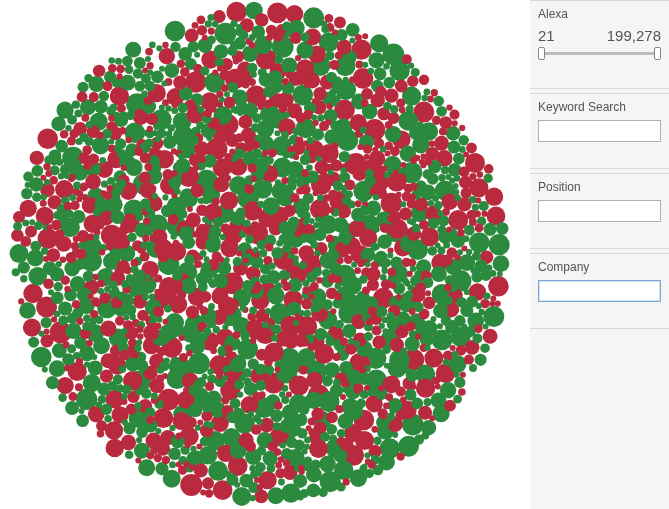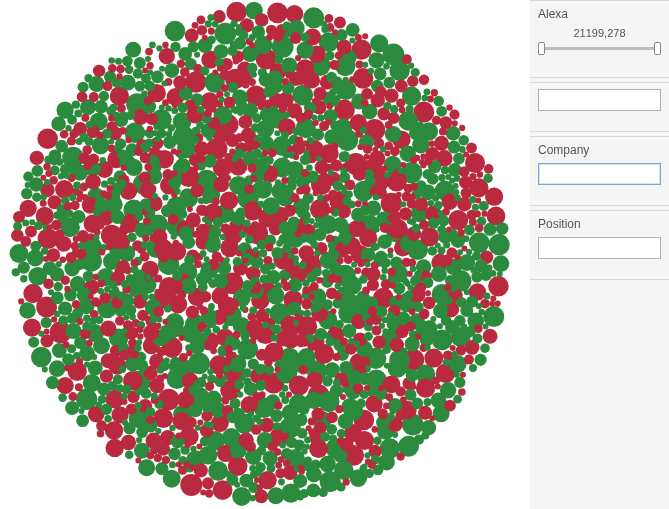--- a/index.html
+++ b/index.html
@@ -42,7 +42,7 @@
     border-left: none;
     border-right: none;
     background: #f5f5f5;
-    padding: 6px 8px 20px 8px;
+    padding: 6px 8px 26px 8px;
     margin-bottom: 4px;
   }
   .panel + .panel {

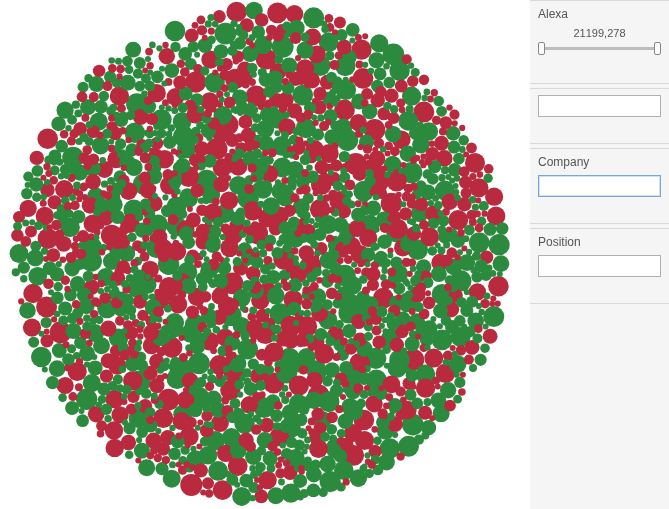--- a/index.html
+++ b/index.html
@@ -56,8 +56,8 @@
   }
   .slider-labels {
     display: flex;
-    justify-content: center;
-    font-size: 11px;
+    justify-content: space-between;
+    font-size: 15px;
     color: #555;
     margin-bottom: 2px;
   }

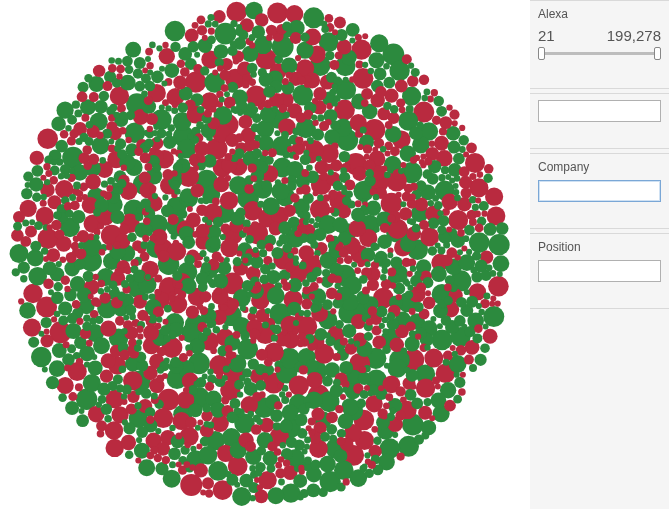--- a/index.html
+++ b/index.html
@@ -1926,6 +1926,7 @@
     </div>
 
     <div class="panel">
+      <div class="panel-title">Keyword Search</div>
       <input class="text-input" type="text" value="" style="">
     </div>
 

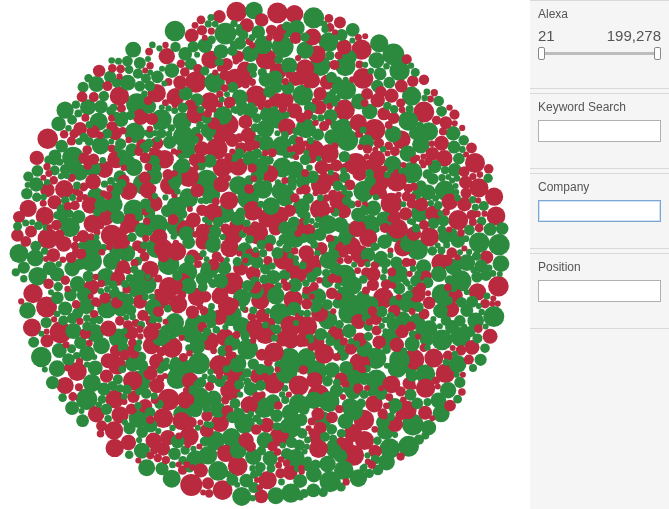--- a/index.html
+++ b/index.html
@@ -1931,13 +1931,13 @@
     </div>
 
     <div class="panel">
-      <div class="panel-title">Company</div>
-      <input class="text-input highlight" type="text" value="" style="">
+      <div class="panel-title">Position</div>
+      <input class="text-input" type="text" value="" style="">
     </div>
 
     <div class="panel">
-      <div class="panel-title">Position</div>
-      <input class="text-input" type="text" value="" style="">
+      <div class="panel-title">Company</div>
+      <input class="text-input highlight" type="text" value="" style="">
     </div>
 
   </div>

